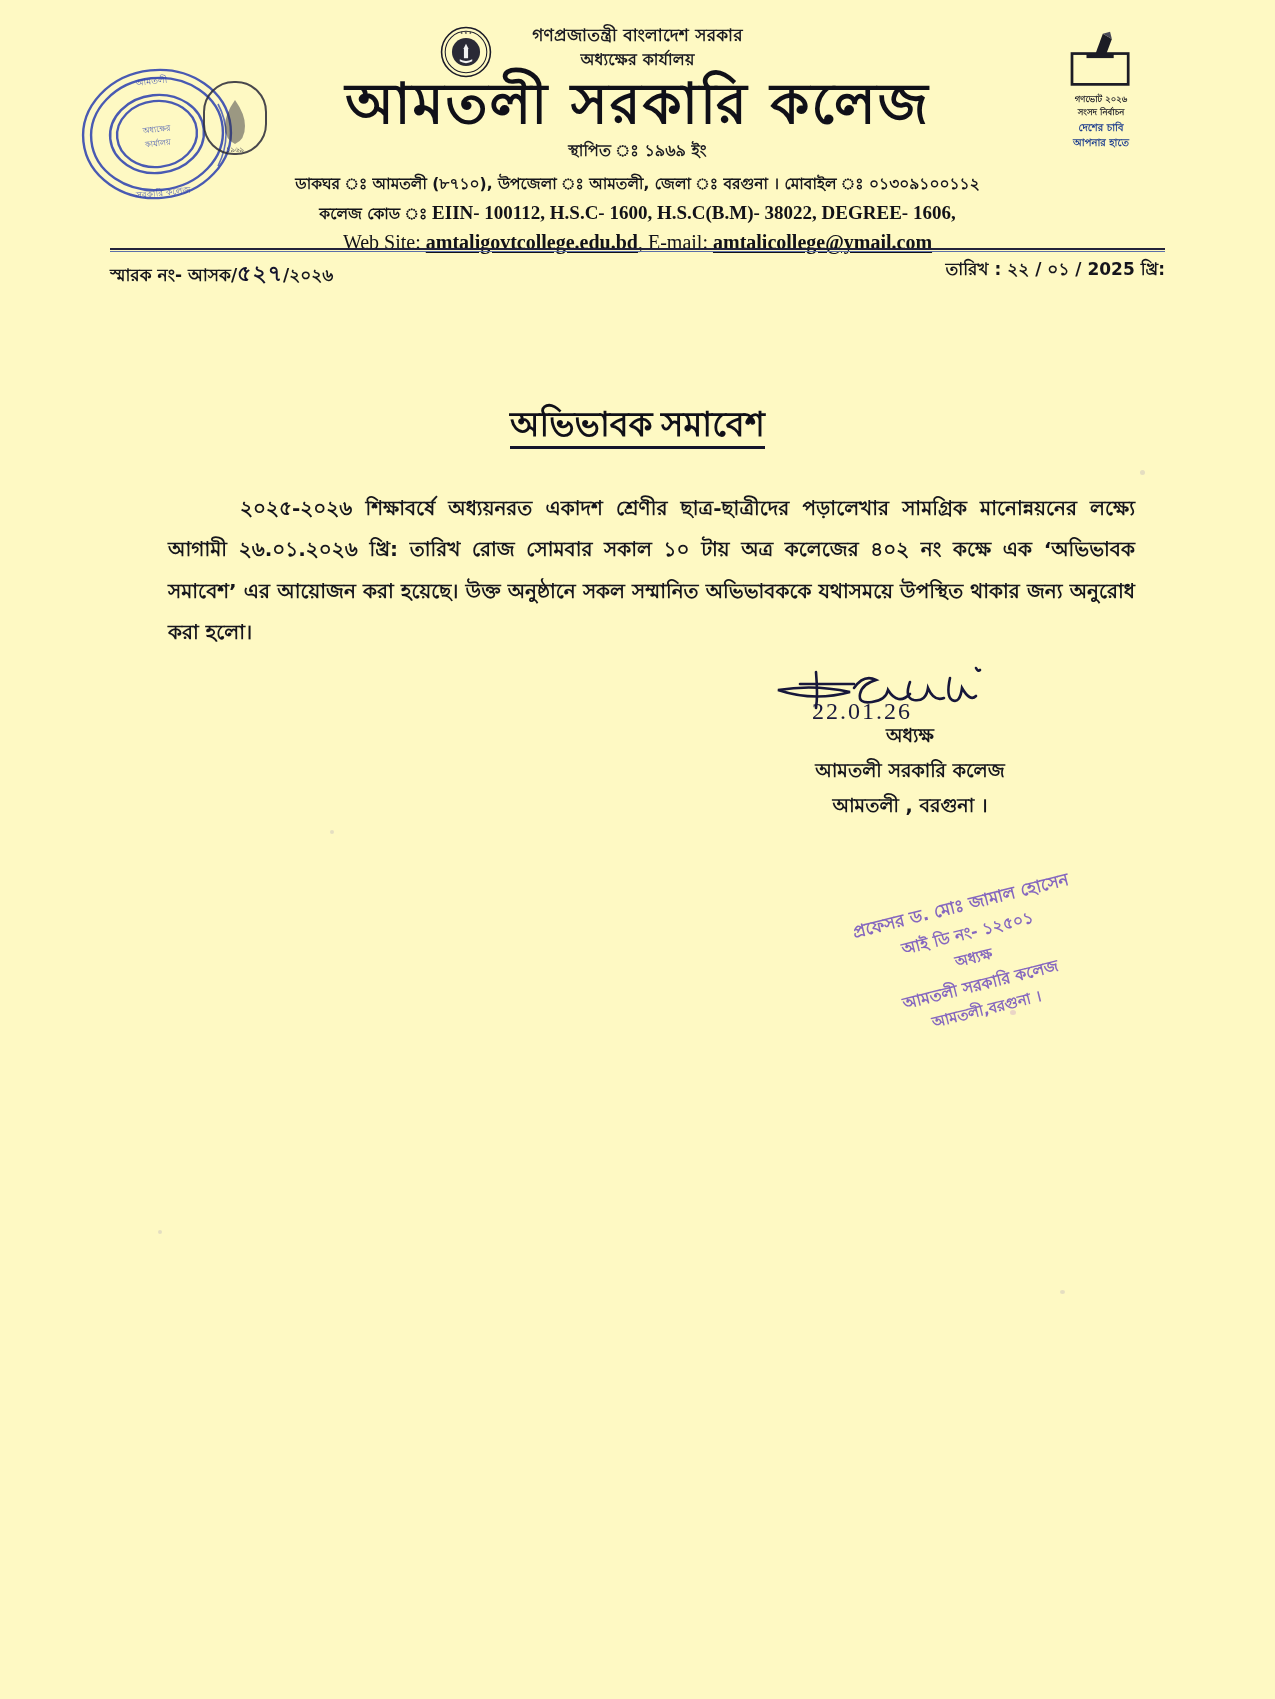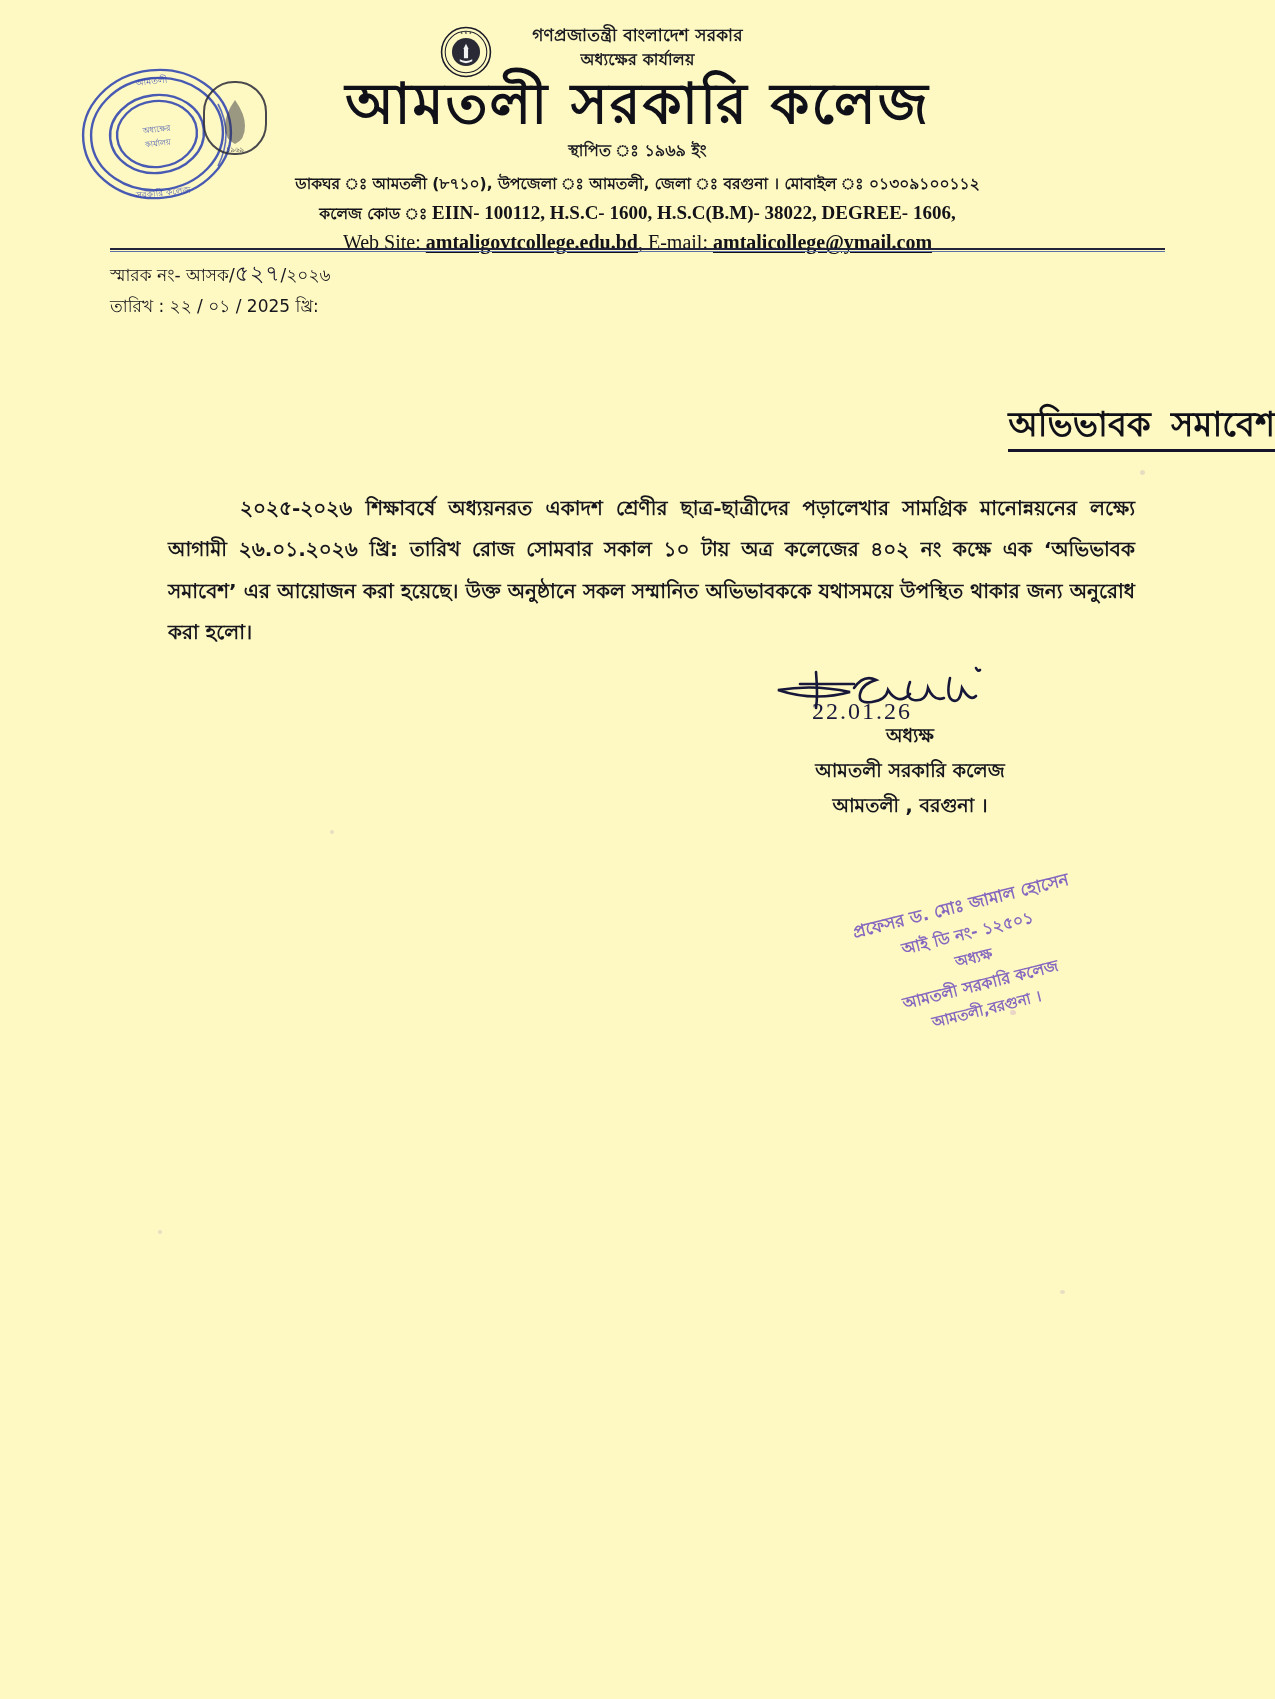--- a/index.html
+++ b/index.html
@@ -271,6 +271,18 @@
     <text x="50" y="16" font-size="7" text-anchor="middle" fill="#1b1b28" font-family="DejaVu Sans, sans-serif">★ ★ ★</text>
   </svg>
 
+  <div class="vote-logo">
+    <svg viewBox="0 0 100 64" width="92" height="58">
+      <rect x="18" y="26" width="62" height="34" fill="none" stroke="#1c1c25" stroke-width="3"></rect>
+      <rect x="34" y="26" width="30" height="5" fill="#1c1c25"></rect>
+      <path d="M44 26 L52 4 L62 10 L56 26 Z" fill="#1c1c25"></path>
+      <path d="M52 4 L60 2 L62 10 Z" fill="#4a4a58"></path>
+    </svg>
+    <div class="vl-cap">গণভোট ২০২৬</div>
+    <div class="vl-cap">সংসদ নির্বাচন</div>
+    <div class="vl-cap blue">দেশের চাবি</div>
+    <div class="vl-cap blue">আপনার হাতে</div>
+  </div>
 
   <svg class="seal" viewBox="0 0 178 152">
     <g transform="rotate(-6 89 76)" fill="none" stroke="#2a3fb0" stroke-width="2.4" opacity=".85">

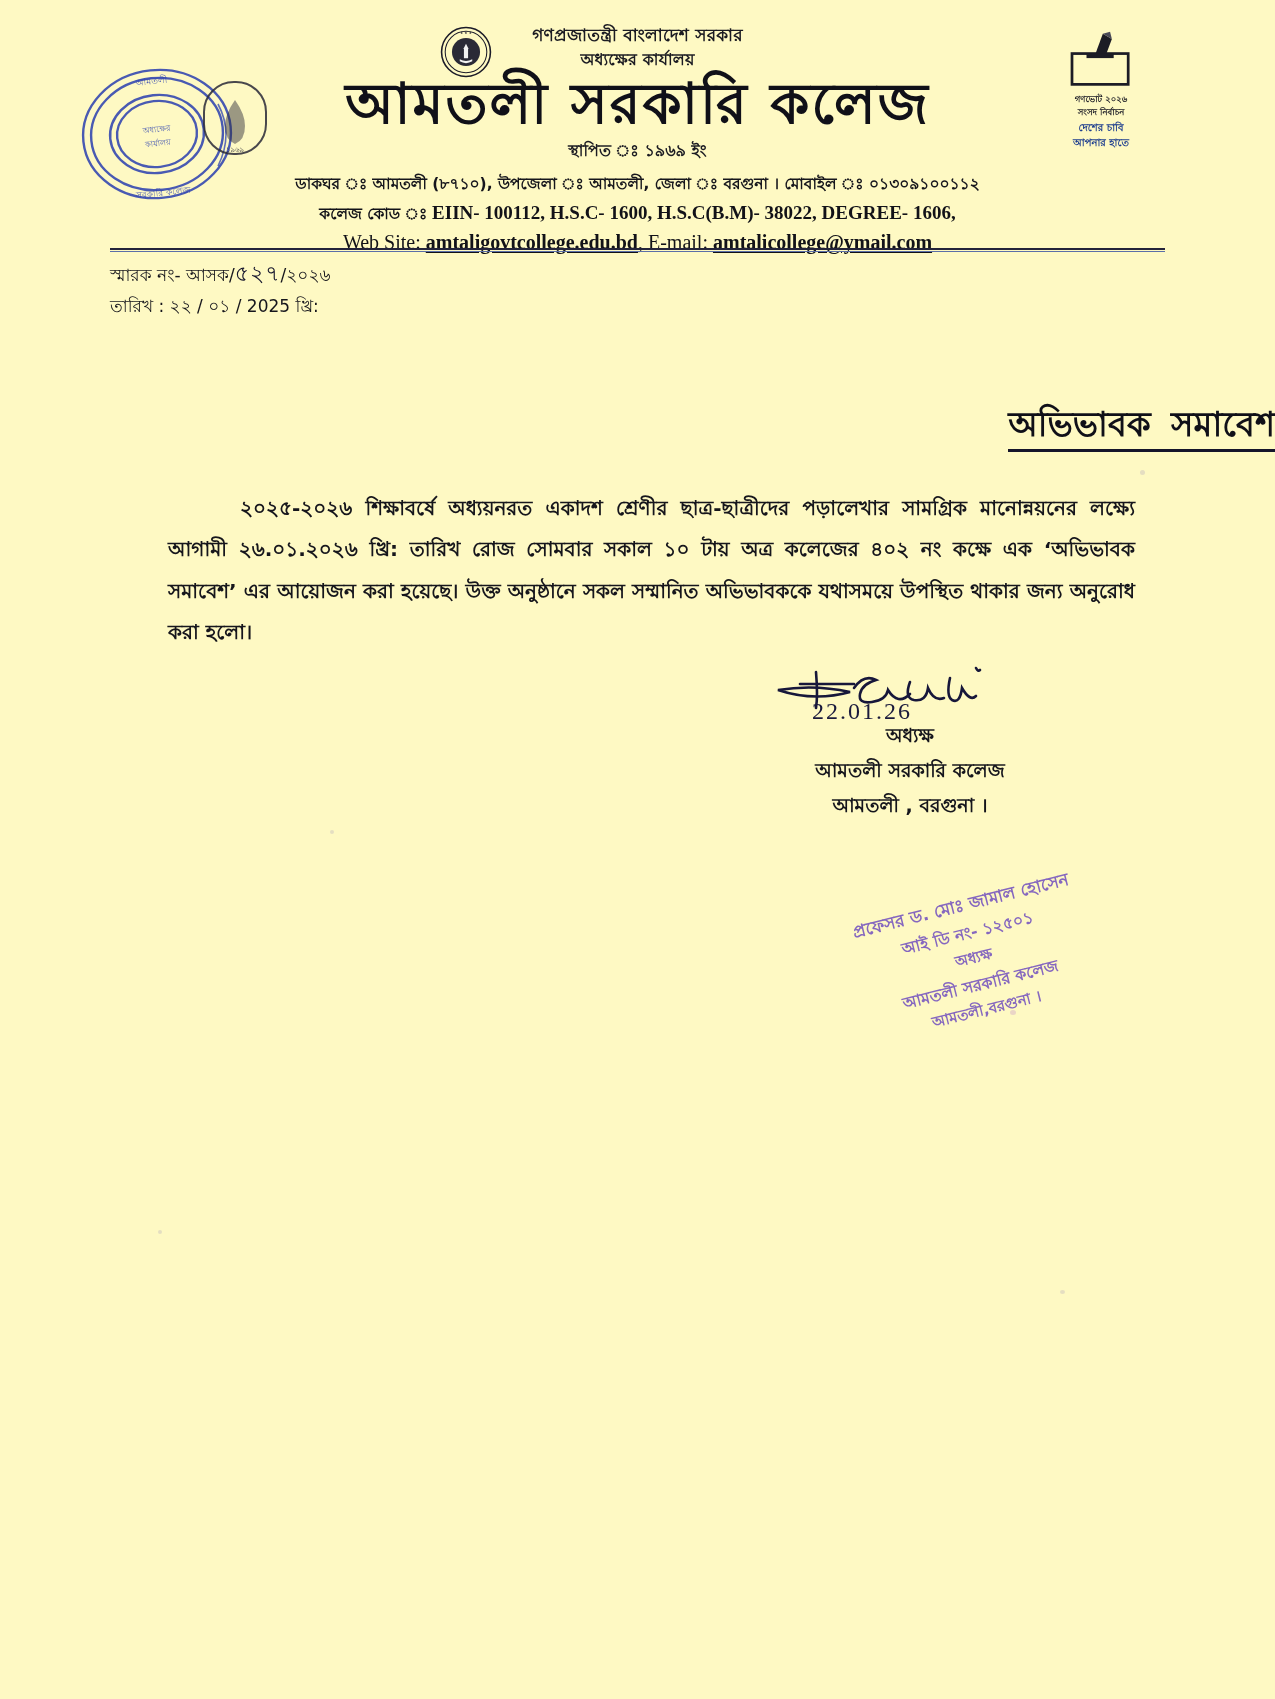--- a/index.html
+++ b/index.html
@@ -146,9 +146,8 @@
     align-items: flex-start;
     font-family: "DejaVu Sans", sans-serif;
     font-size: 17px;
-    font-weight: 400;
+    font-weight: 700;
     color: #16161c;
-    flex-direction: column;
   }
   .memo-no .hand {
     font-family: "Liberation Serif", serif;

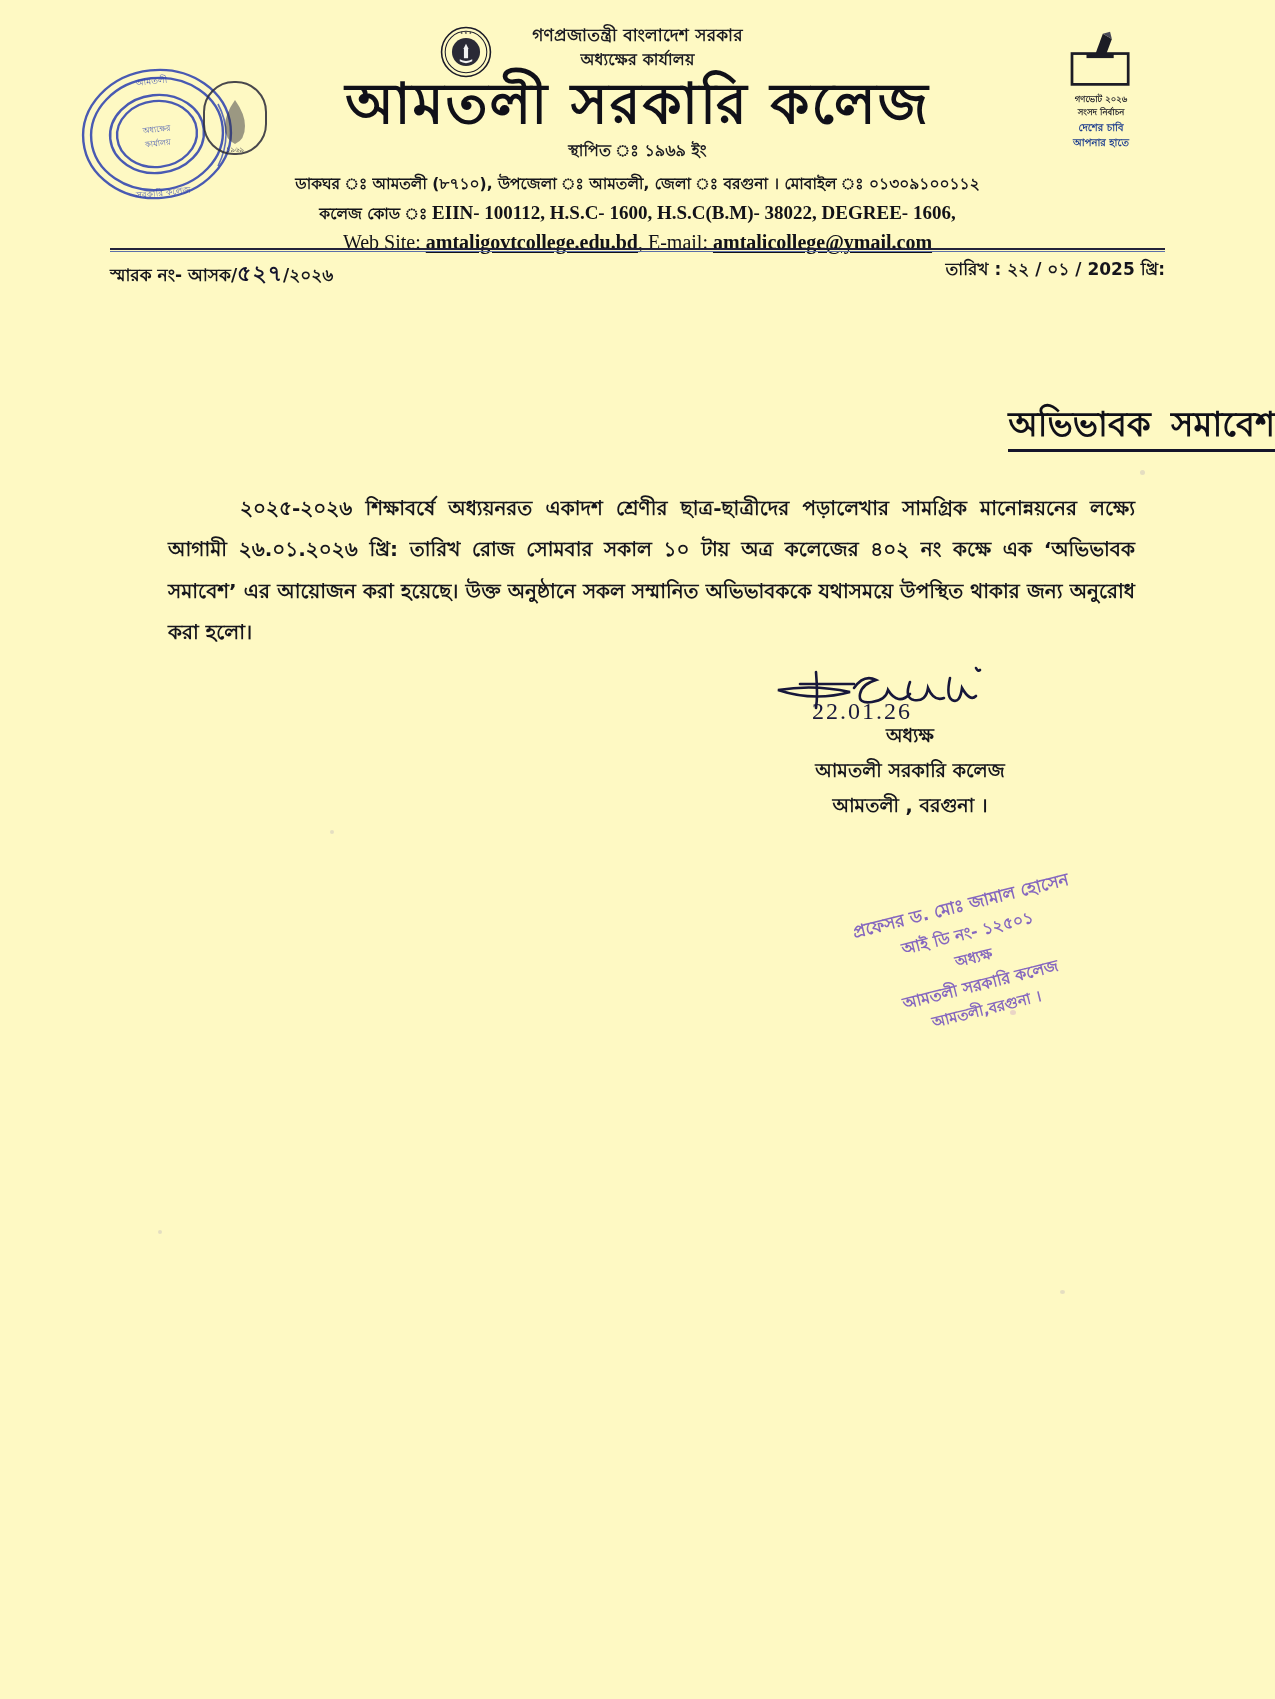--- a/index.html
+++ b/index.html
@@ -160,8 +160,8 @@
   .notice-title {
     position: absolute;
     left: 0; right: 0; top: 398px;
-    text-align: right;
-    font-family: Liberation Mono, monospace;
+    text-align: center;
+    font-family: Liberation Serif, serif;
     font-size: 34px;
     font-weight: 700;
     color: #101018;

